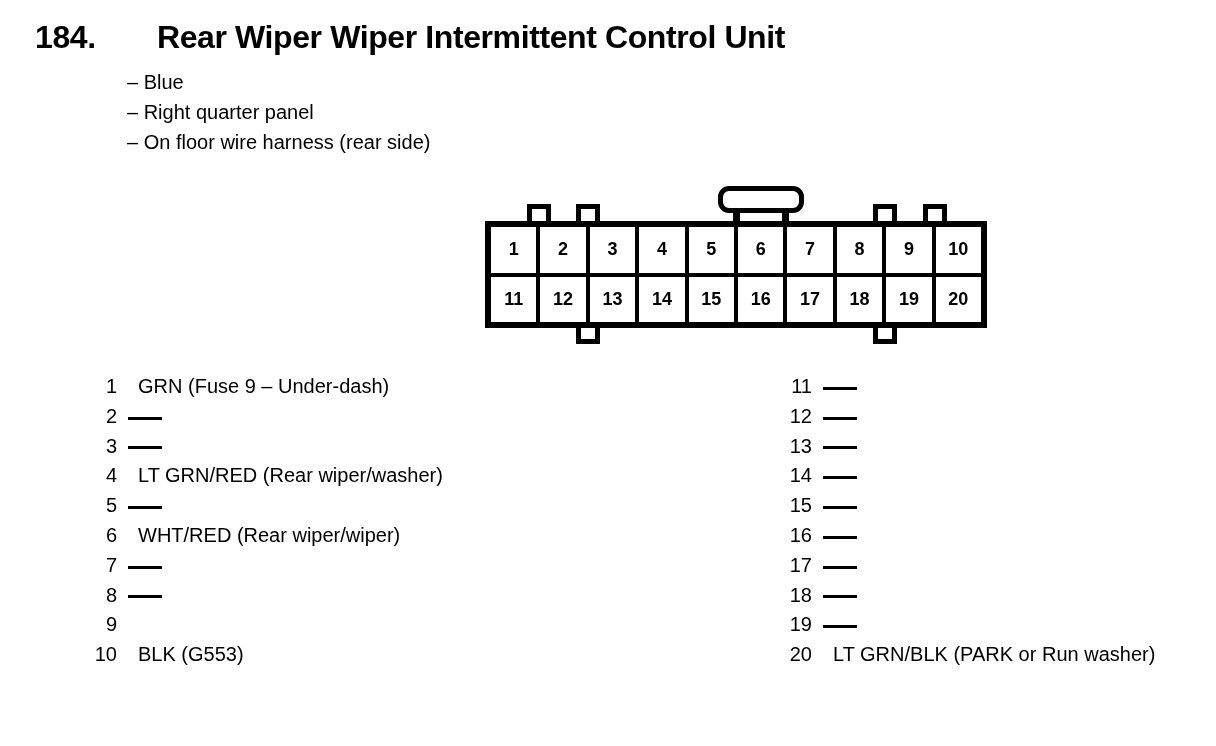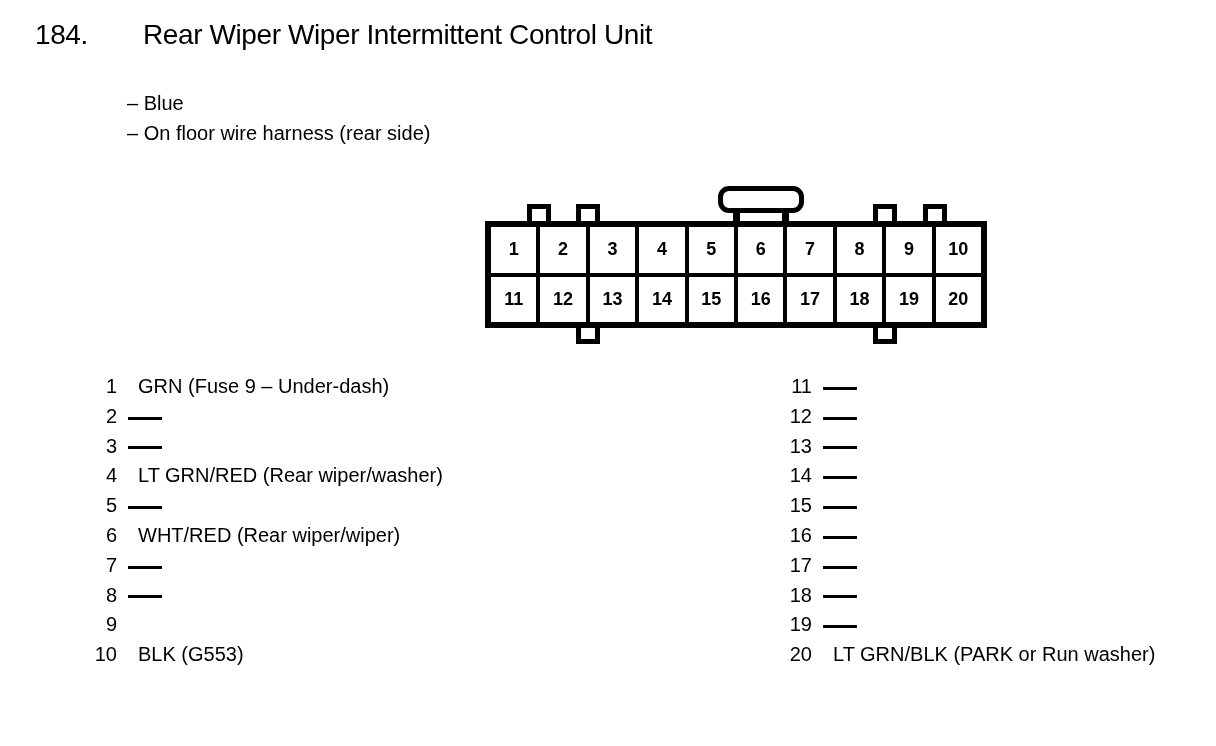--- a/index.html
+++ b/index.html
@@ -15,7 +15,7 @@
   .title-row {
     position:absolute; left:35px; top:19px;
     display:flex; white-space:nowrap;
-    font-weight:normal; font-size:28px; letter-spacing:-0.4px;
+    font-weight:bold; font-size:32px; letter-spacing:-0.4px;gap:14px;
   }
   .fig-num { width:108px; flex:none; }
 

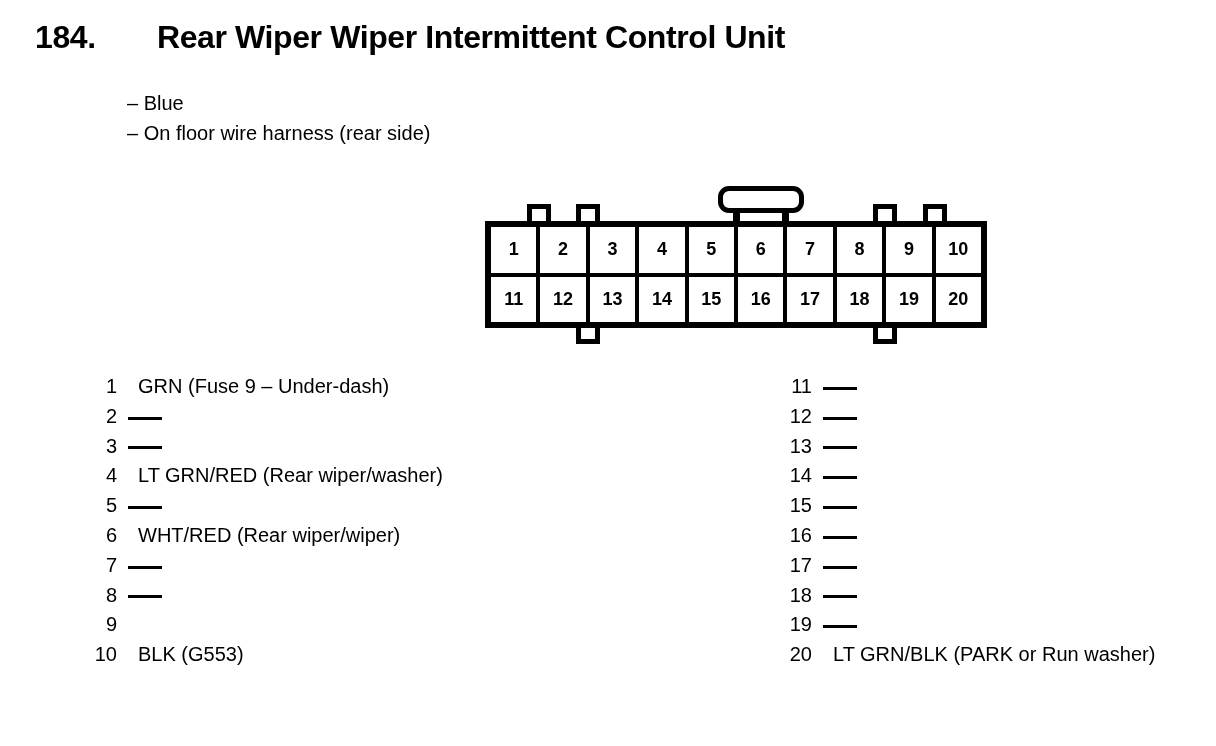--- a/index.html
+++ b/index.html
@@ -21,7 +21,7 @@
 
   
   .notes {
-    position:absolute; left:127px; top:88px;
+    position:absolute; left:127px; top:67px;
     list-style:none; font-size:20px; line-height:30px; white-space:nowrap;
   }
 

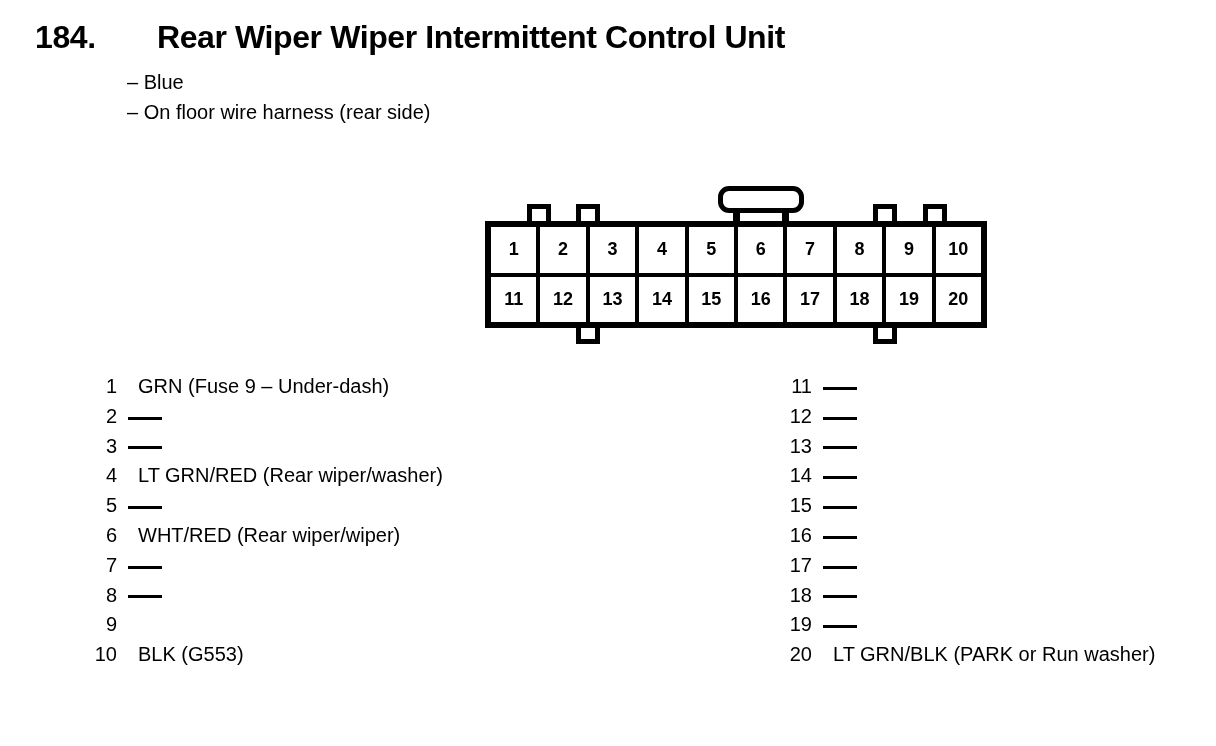--- a/index.html
+++ b/index.html
@@ -77,6 +77,7 @@
 
   <ul class="notes">
       <li class="note">– Blue</li>
+      <li class="note">– Right quarter panel</li>
       <li class="note">– On floor wire harness (rear side)</li>
     </ul>
 

